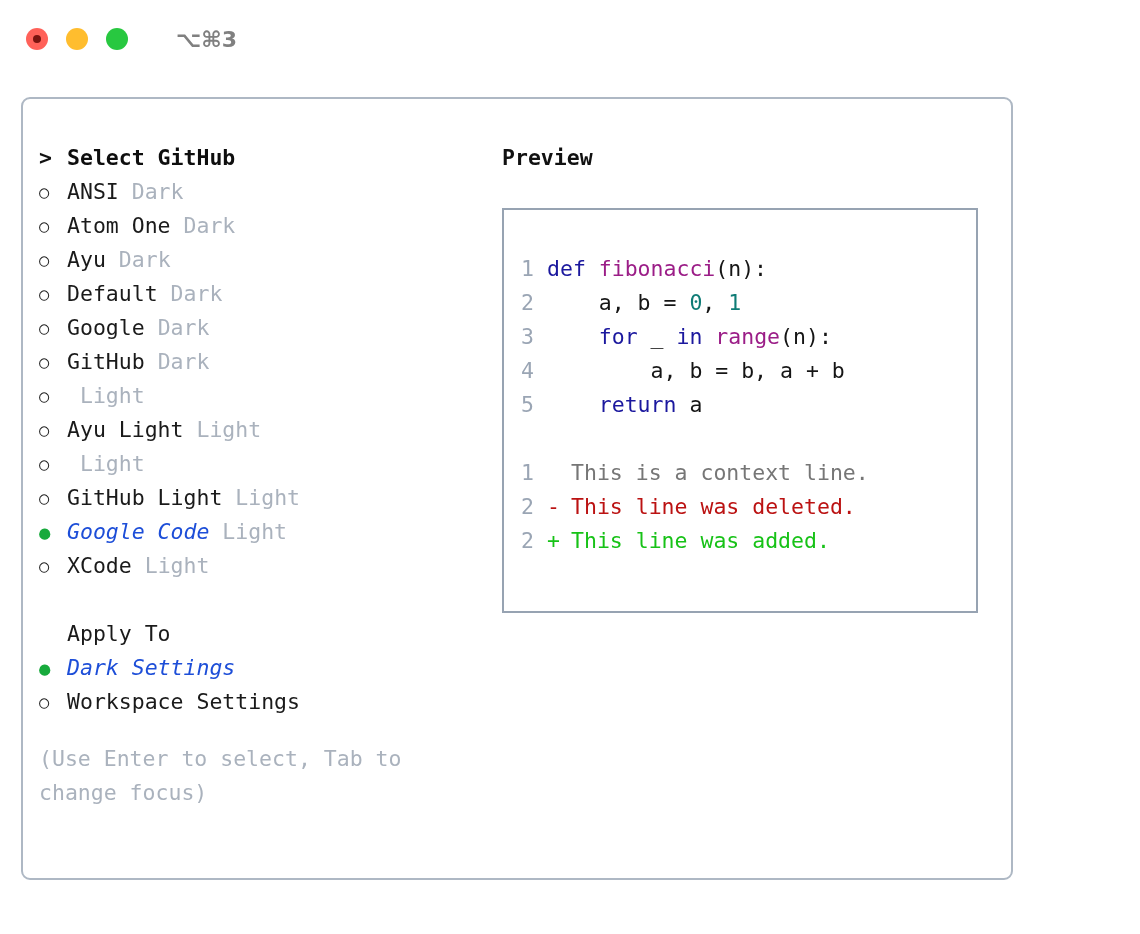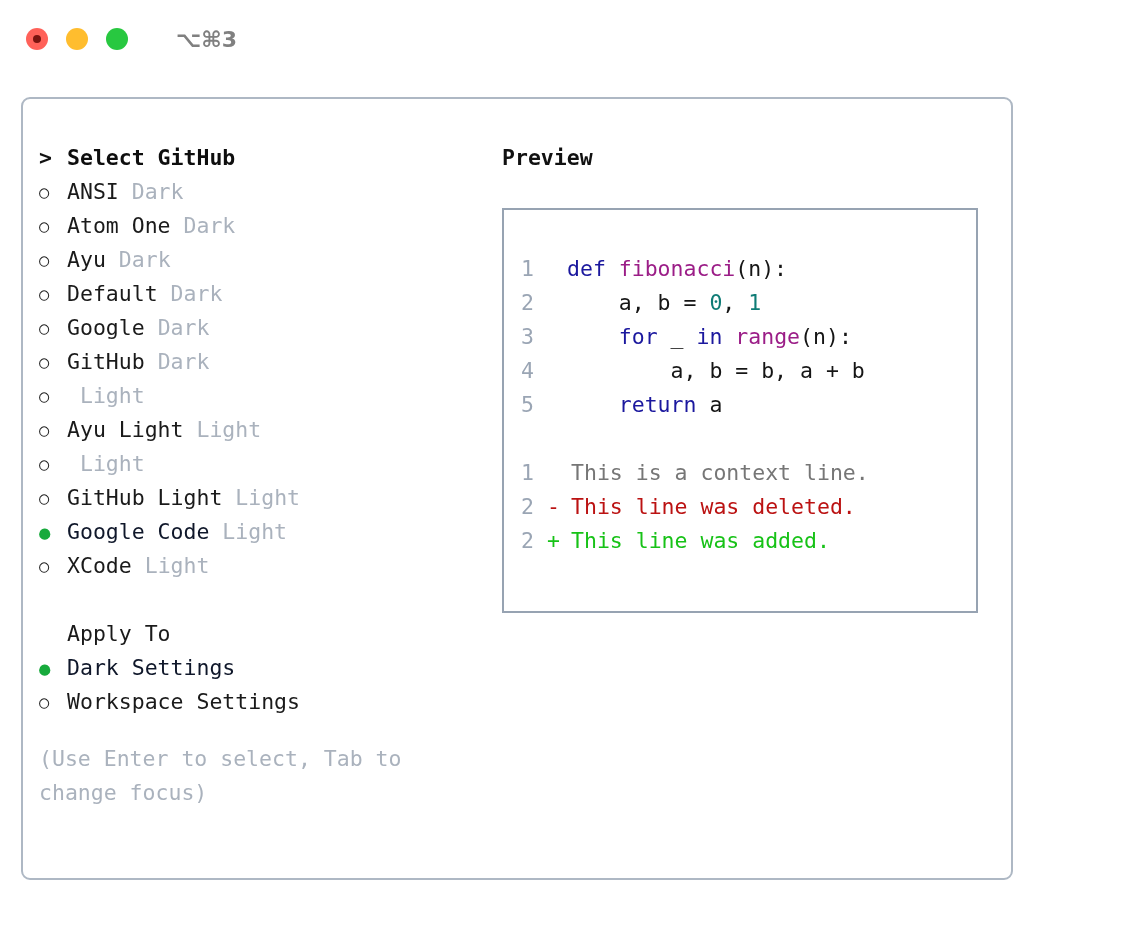--- a/index.html
+++ b/index.html
@@ -168,7 +168,7 @@
     flex: 0 0 24px;
     text-align: left;
   }
-  .code-body { color: #151515; margin-left: 20px; }
+  .code-body { color: #151515; }
 
   .kw  { color: #1b189e; }
   .fn  { color: #9b1d87; }

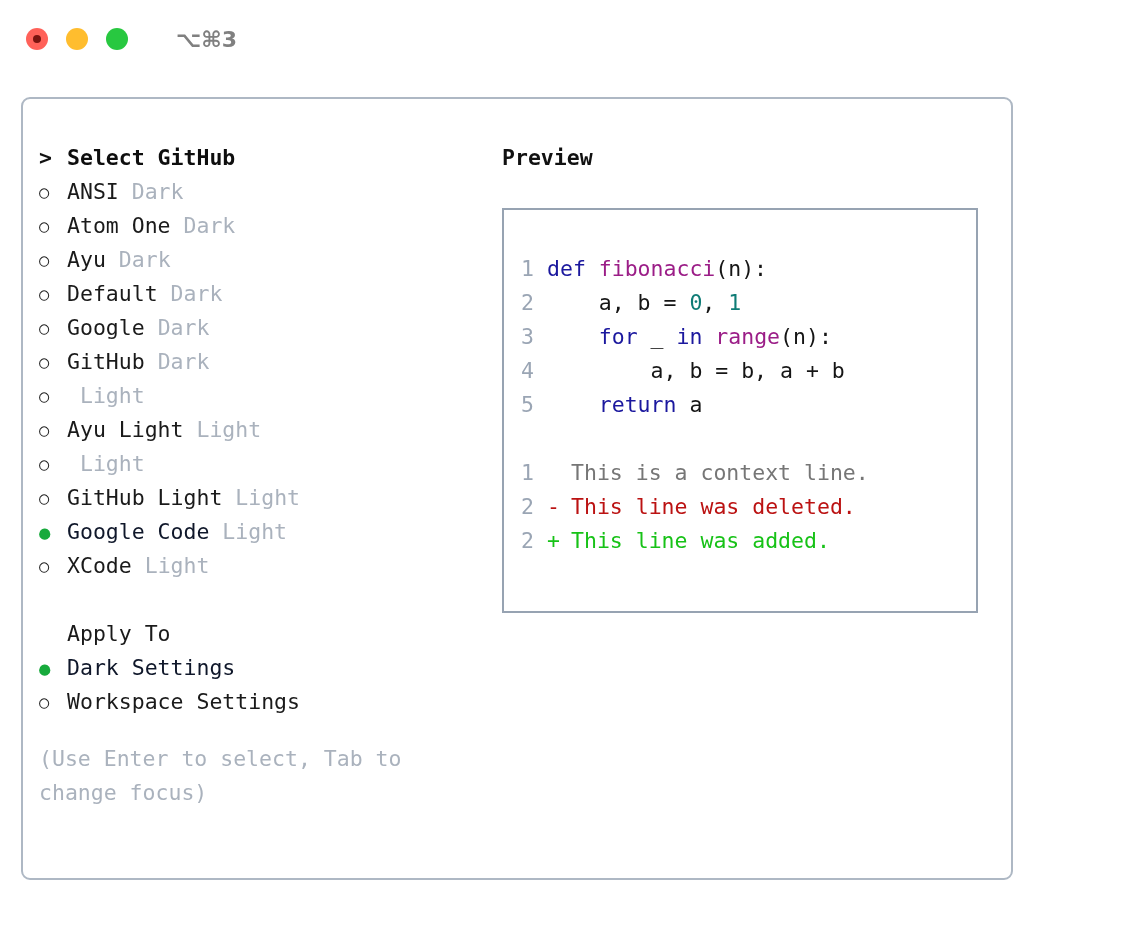--- a/index.html
+++ b/index.html
@@ -115,7 +115,7 @@
   }
   .label      { color: #1a1a1a; }
   .label.bold { font-weight: bold; color: #0e0e0e; }
-  .label.sel  { color: #0f172a; }
+  .label.sel  { color: #1d4ed8; font-style: italic; }
   .variant    { color: #aab2bd; }
 
   .spacer { height: 34px; }

